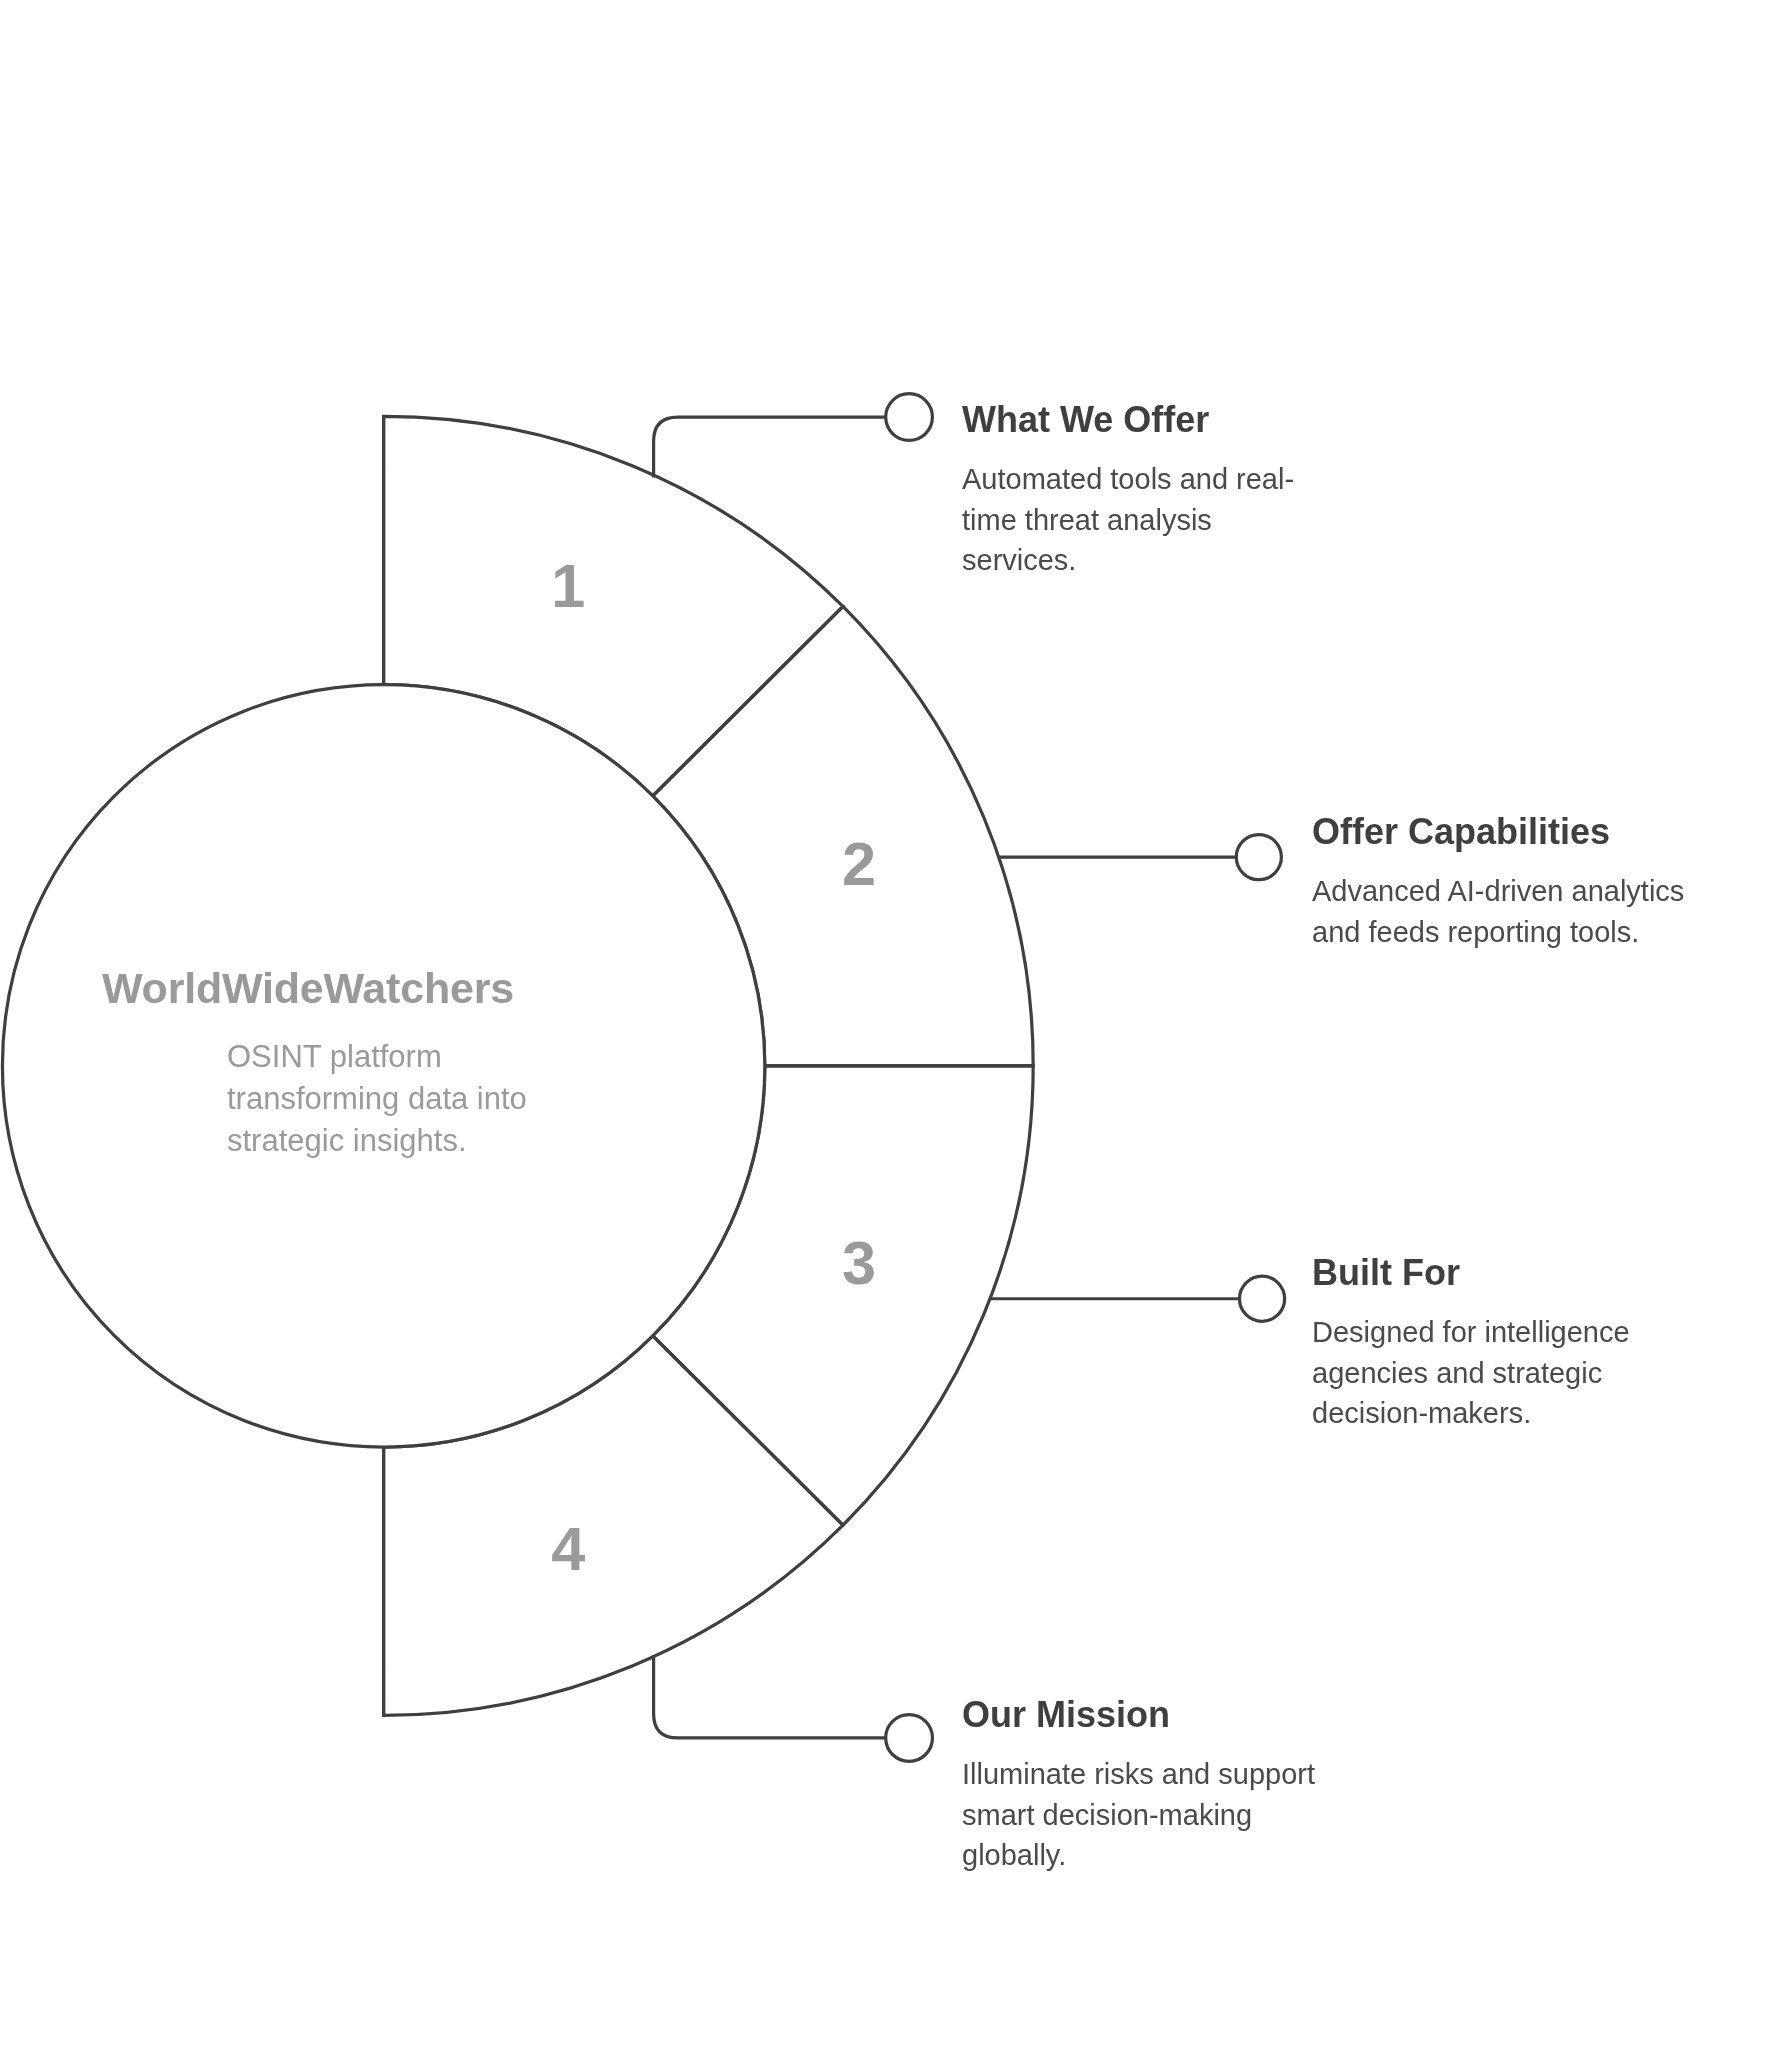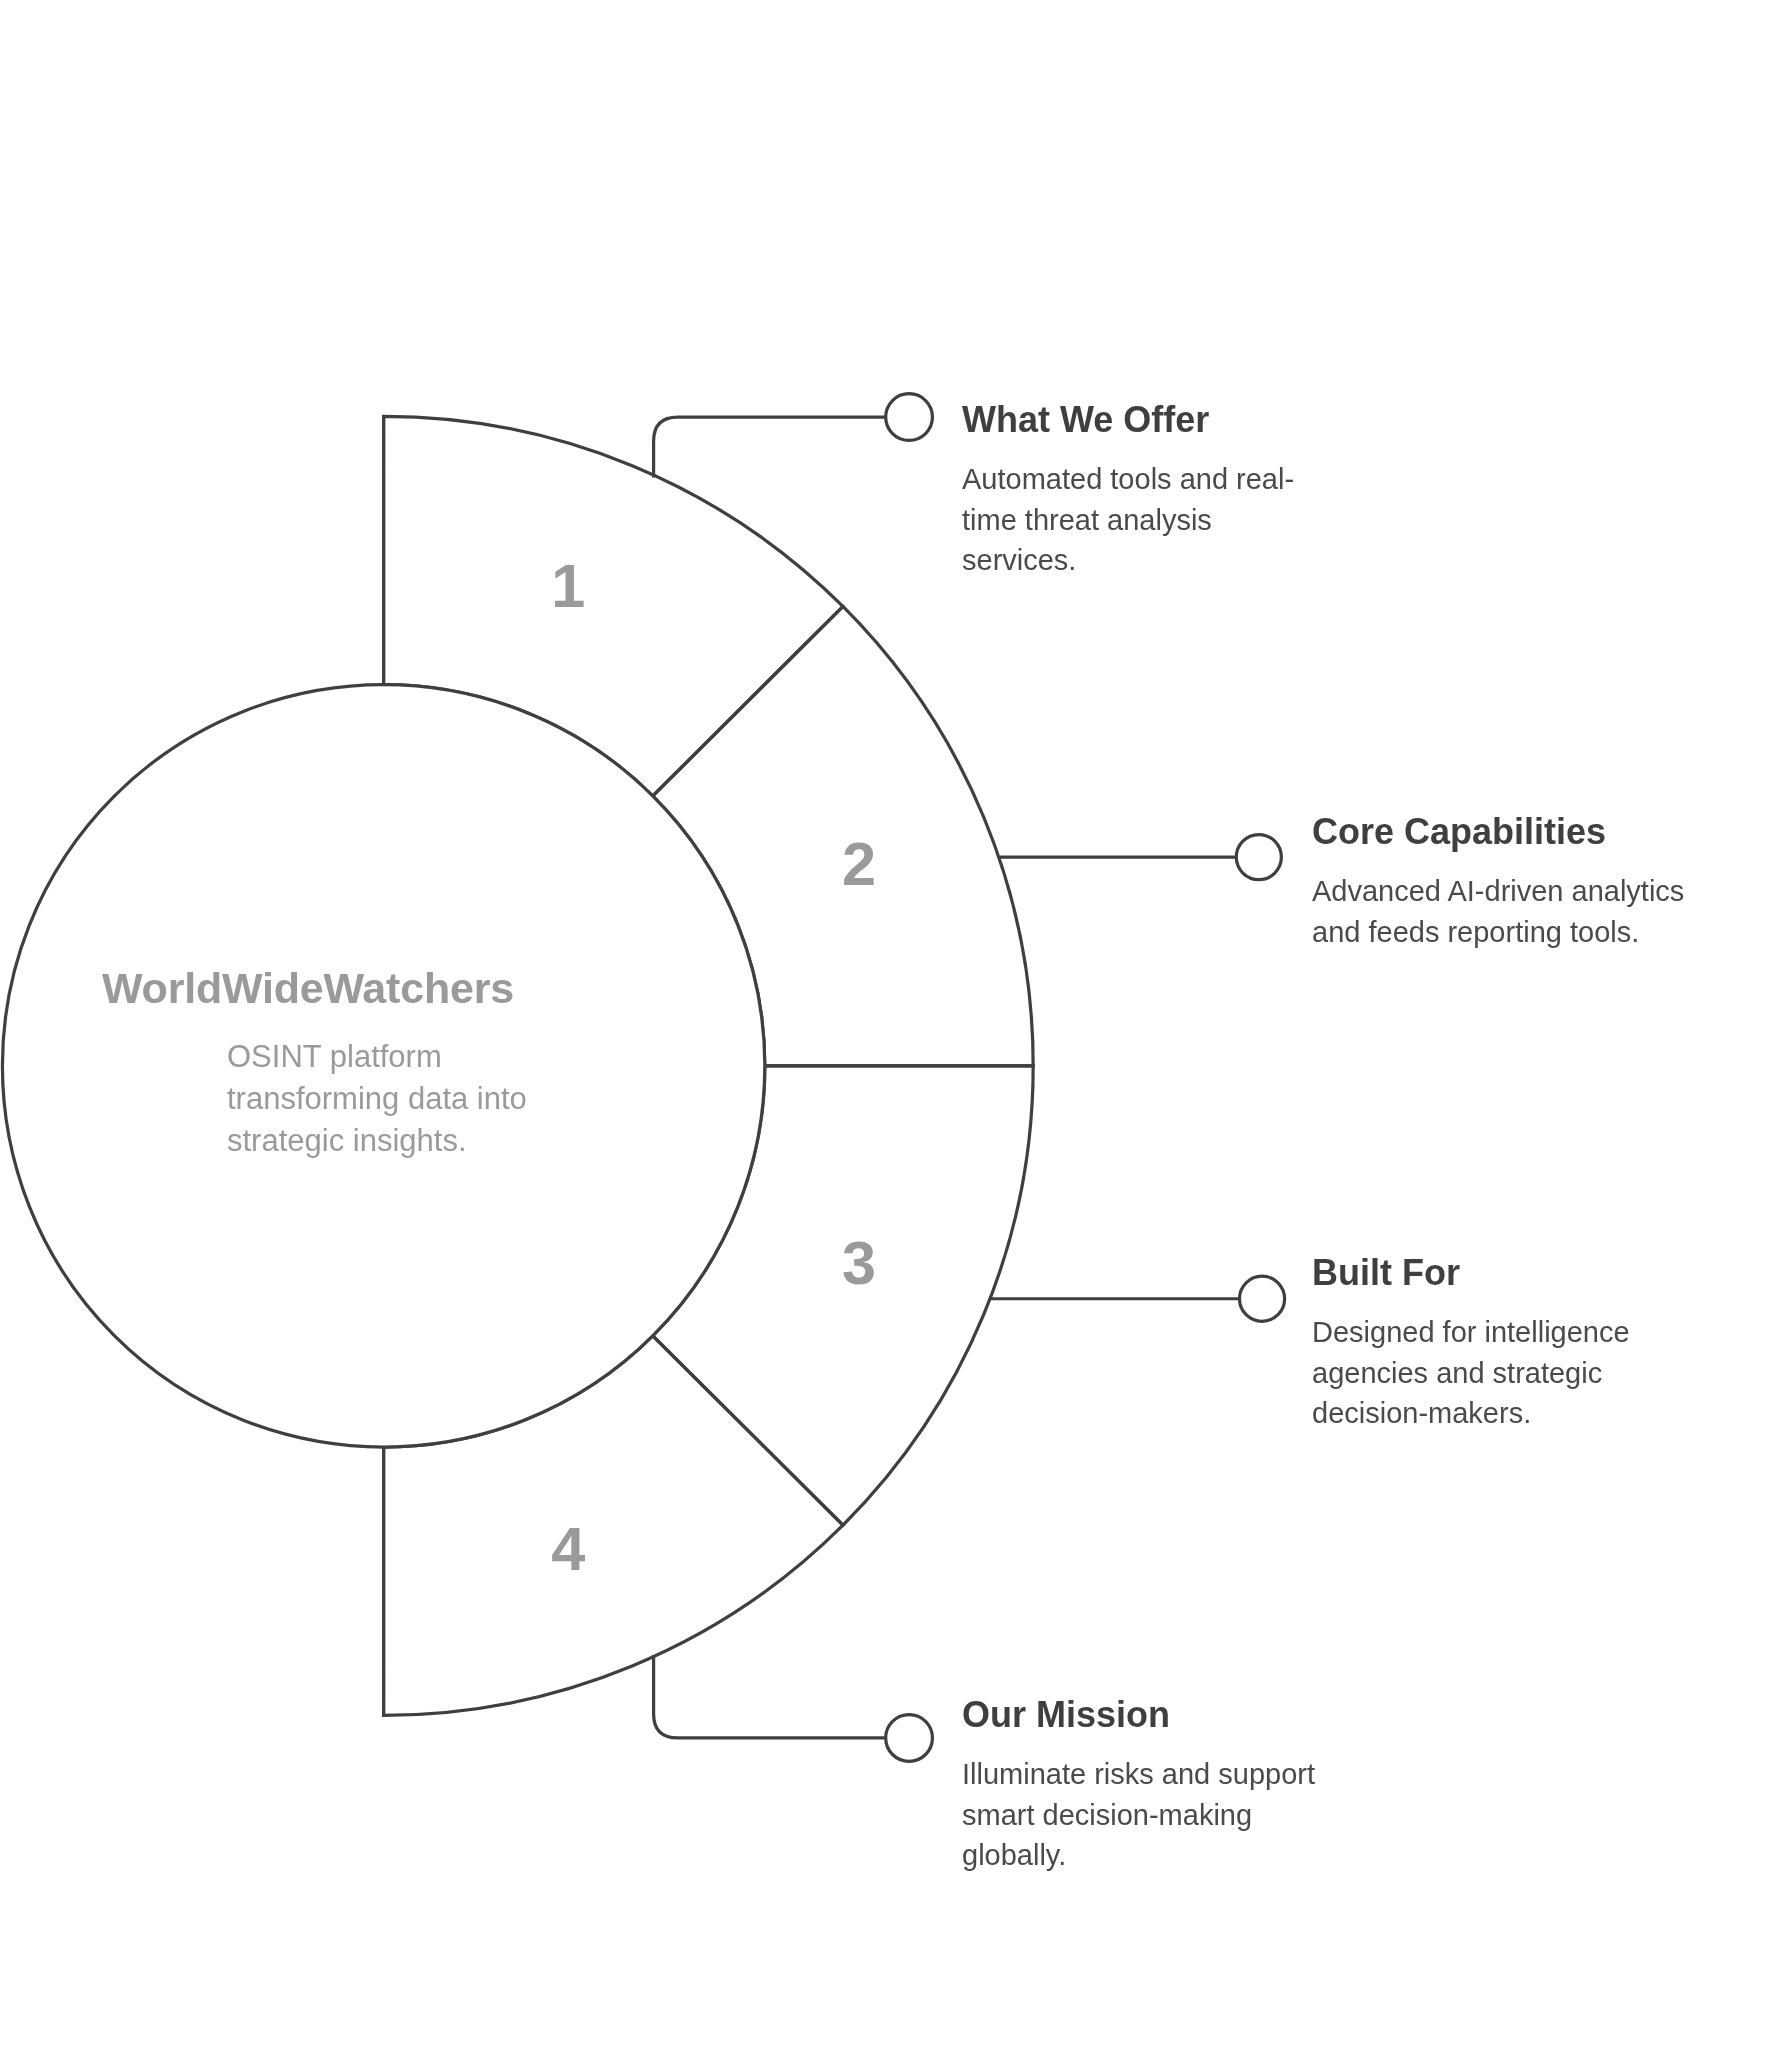--- a/index.html
+++ b/index.html
@@ -161,7 +161,7 @@
   </div>
 
   <div class="callout" style="left: 1312px; top: 810px; width: 403px;">
-    <div class="callout-title">Core Capabilities</div>
+    <div class="callout-title">Offer Capabilities</div>
     <div class="callout-desc" style="width: 391px;">Advanced AI-driven analytics and feeds reporting tools.</div>
   </div>
 

